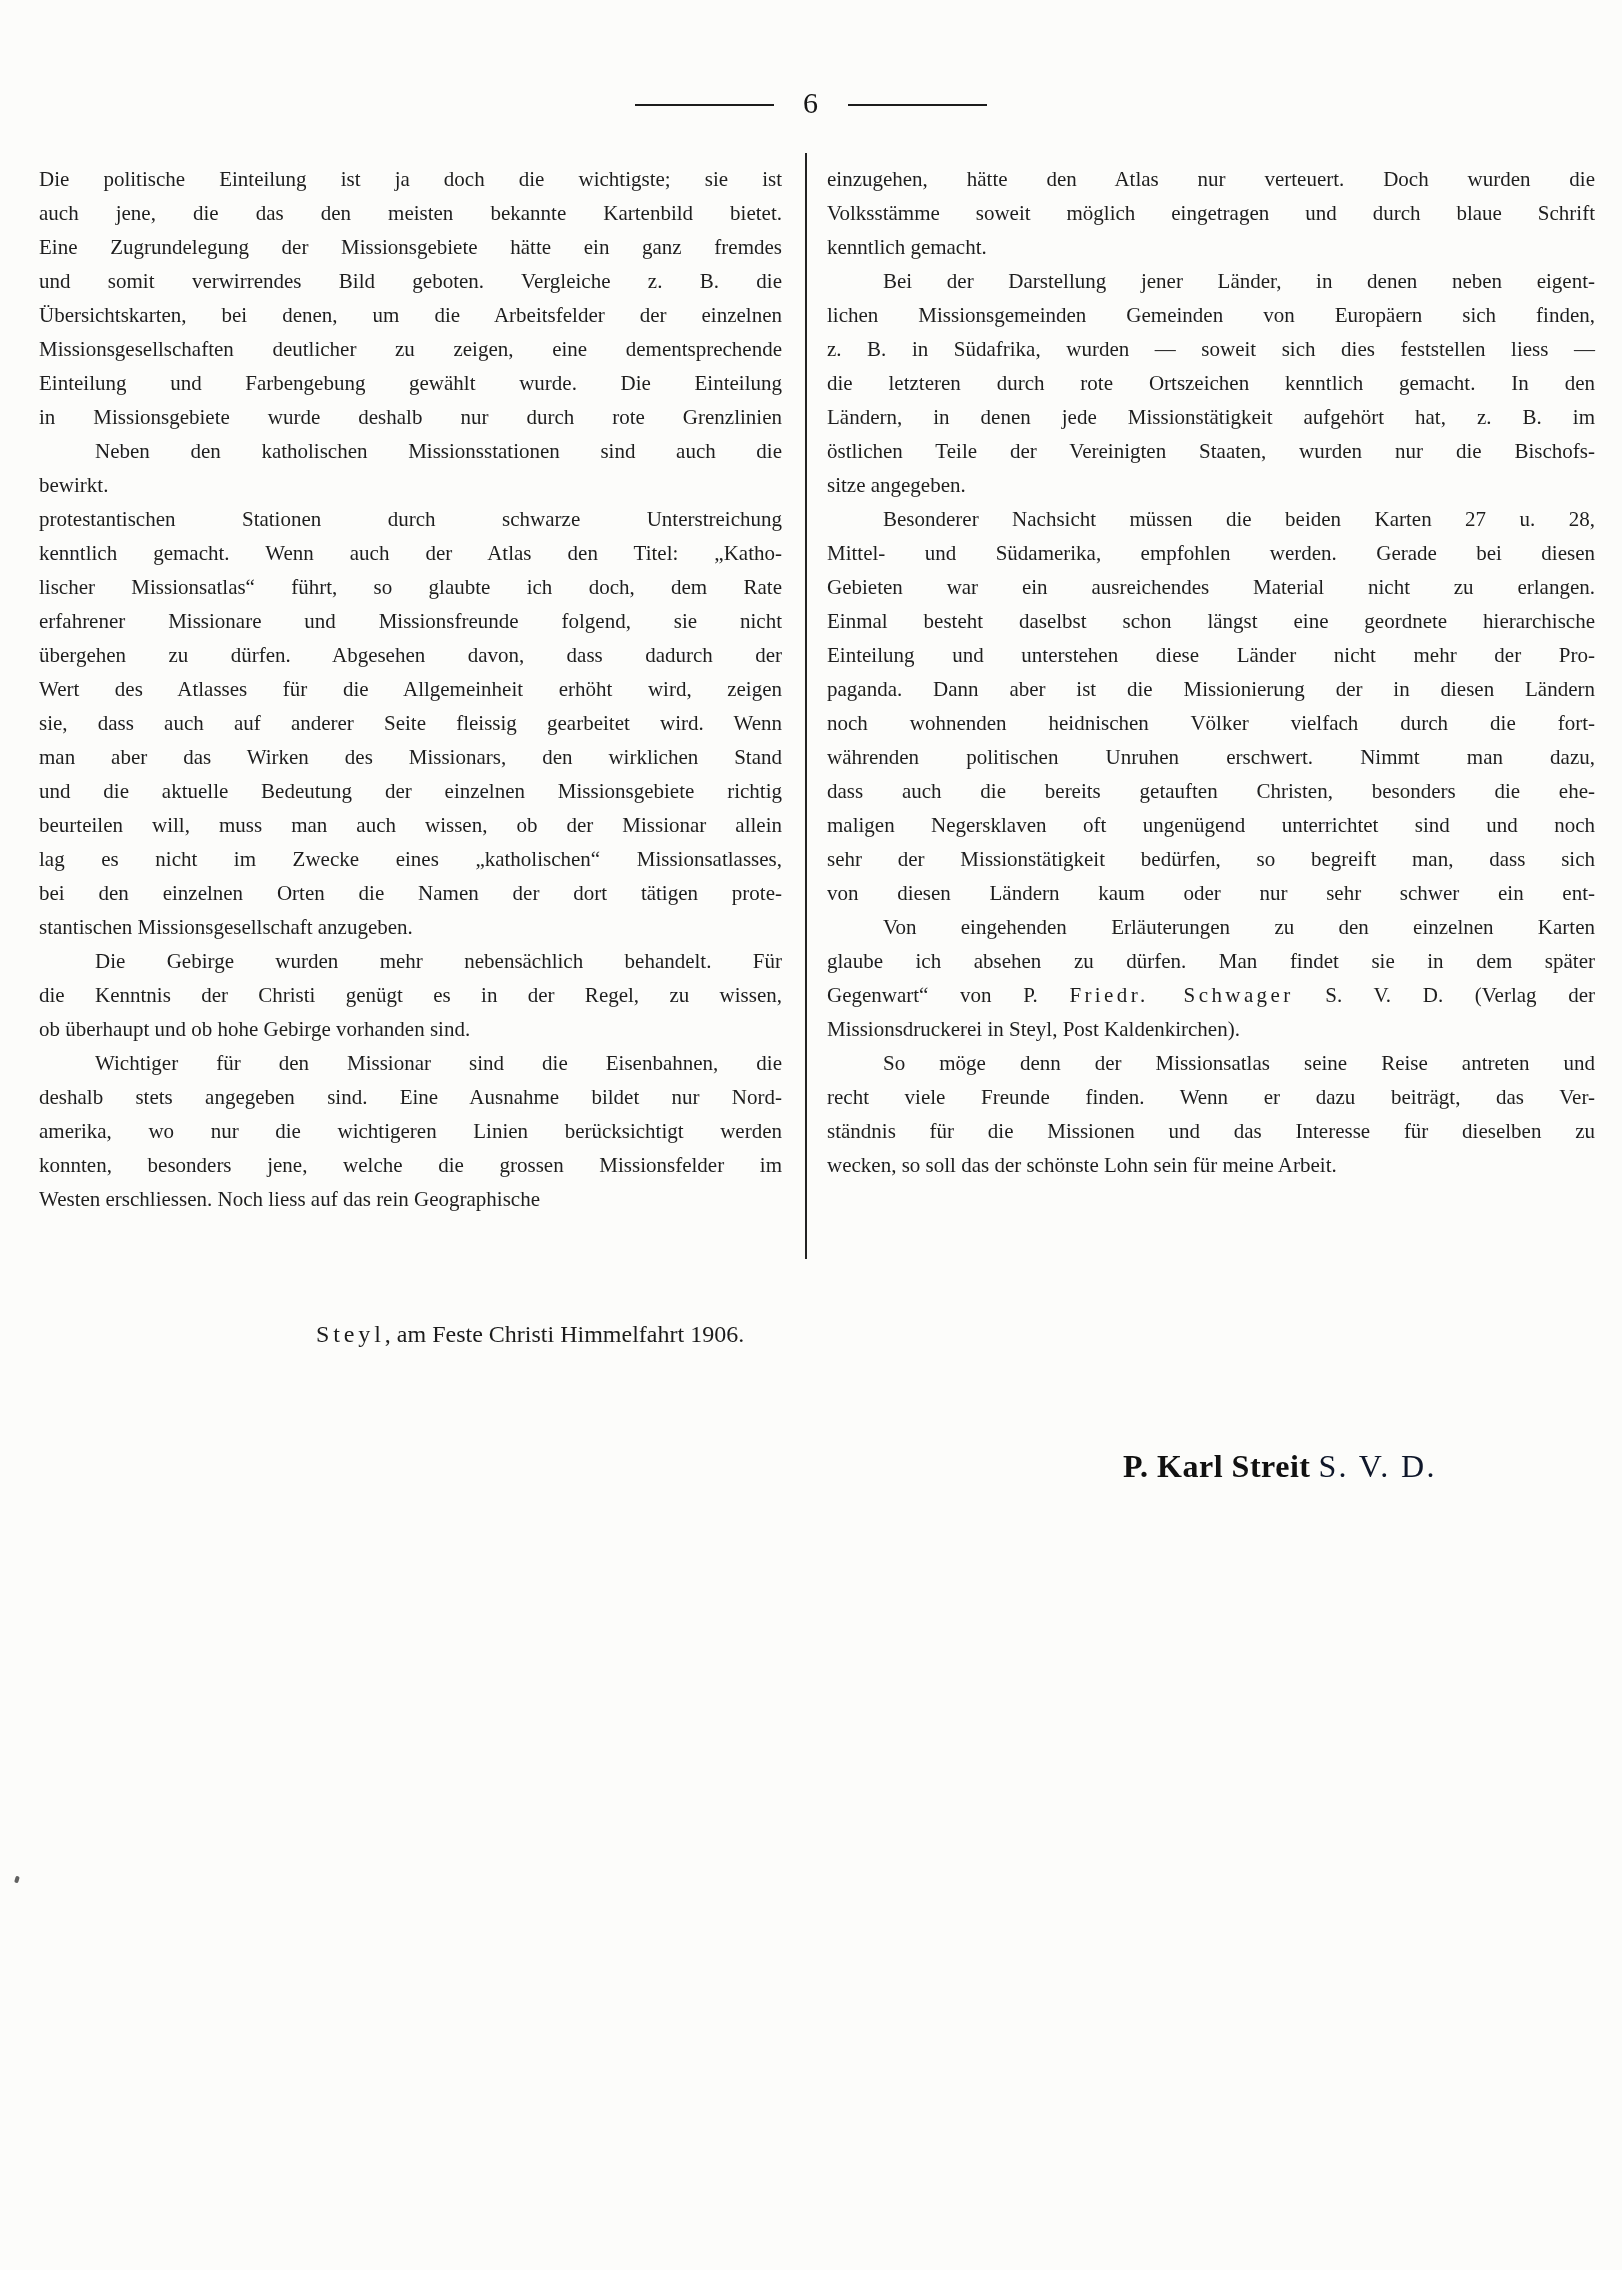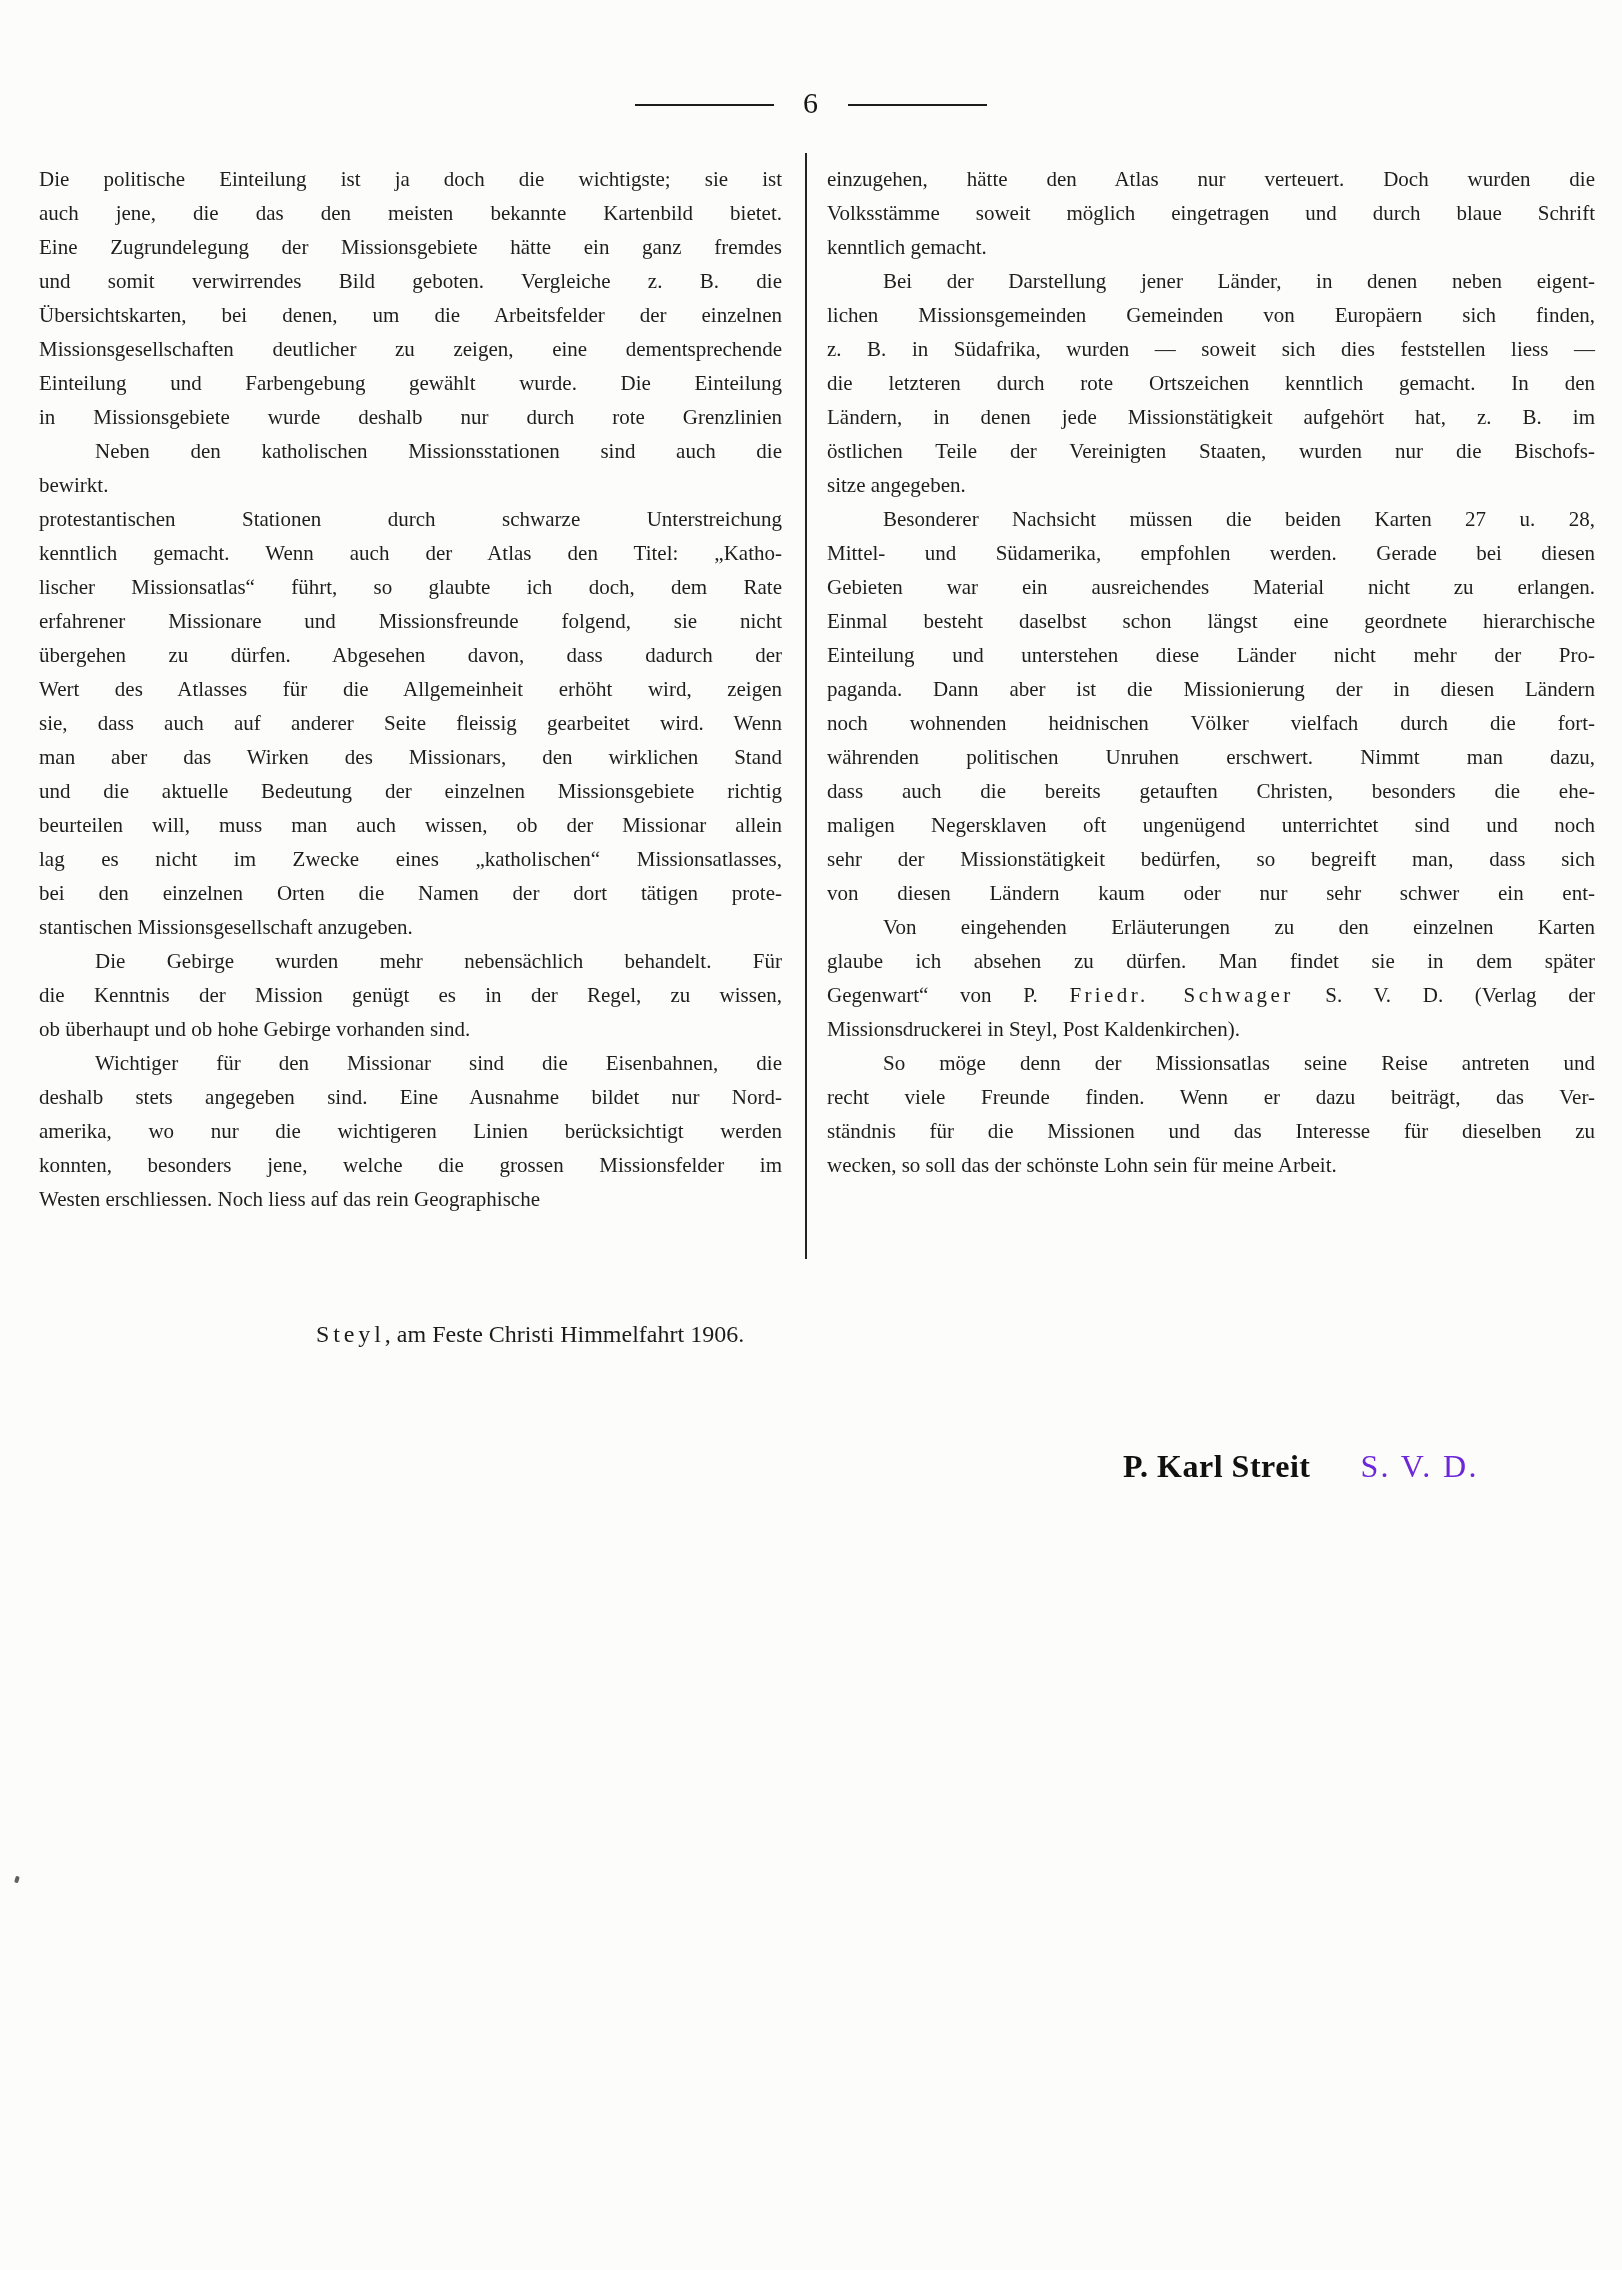--- a/index.html
+++ b/index.html
@@ -125,7 +125,7 @@
       <div class="line">bei den einzelnen Orten die Namen der dort tätigen prote-</div>
       <div class="line endline">stantischen Missionsgesellschaft anzugeben.</div>
       <div class="line indent">Die Gebirge wurden mehr nebensächlich behandelt.  Für</div>
-      <div class="line">die Kenntnis der Mission genügt es in der Regel, zu wissen,</div>
+      <div class="line">die Kenntnis der Christi genügt es in der Regel, zu wissen,</div>
       <div class="line endline">ob überhaupt und ob hohe Gebirge vorhanden sind.</div>
       <div class="line indent">Wichtiger für den Missionar sind die Eisenbahnen, die</div>
       <div class="line">deshalb stets angegeben sind.  Eine Ausnahme bildet nur Nord-</div>

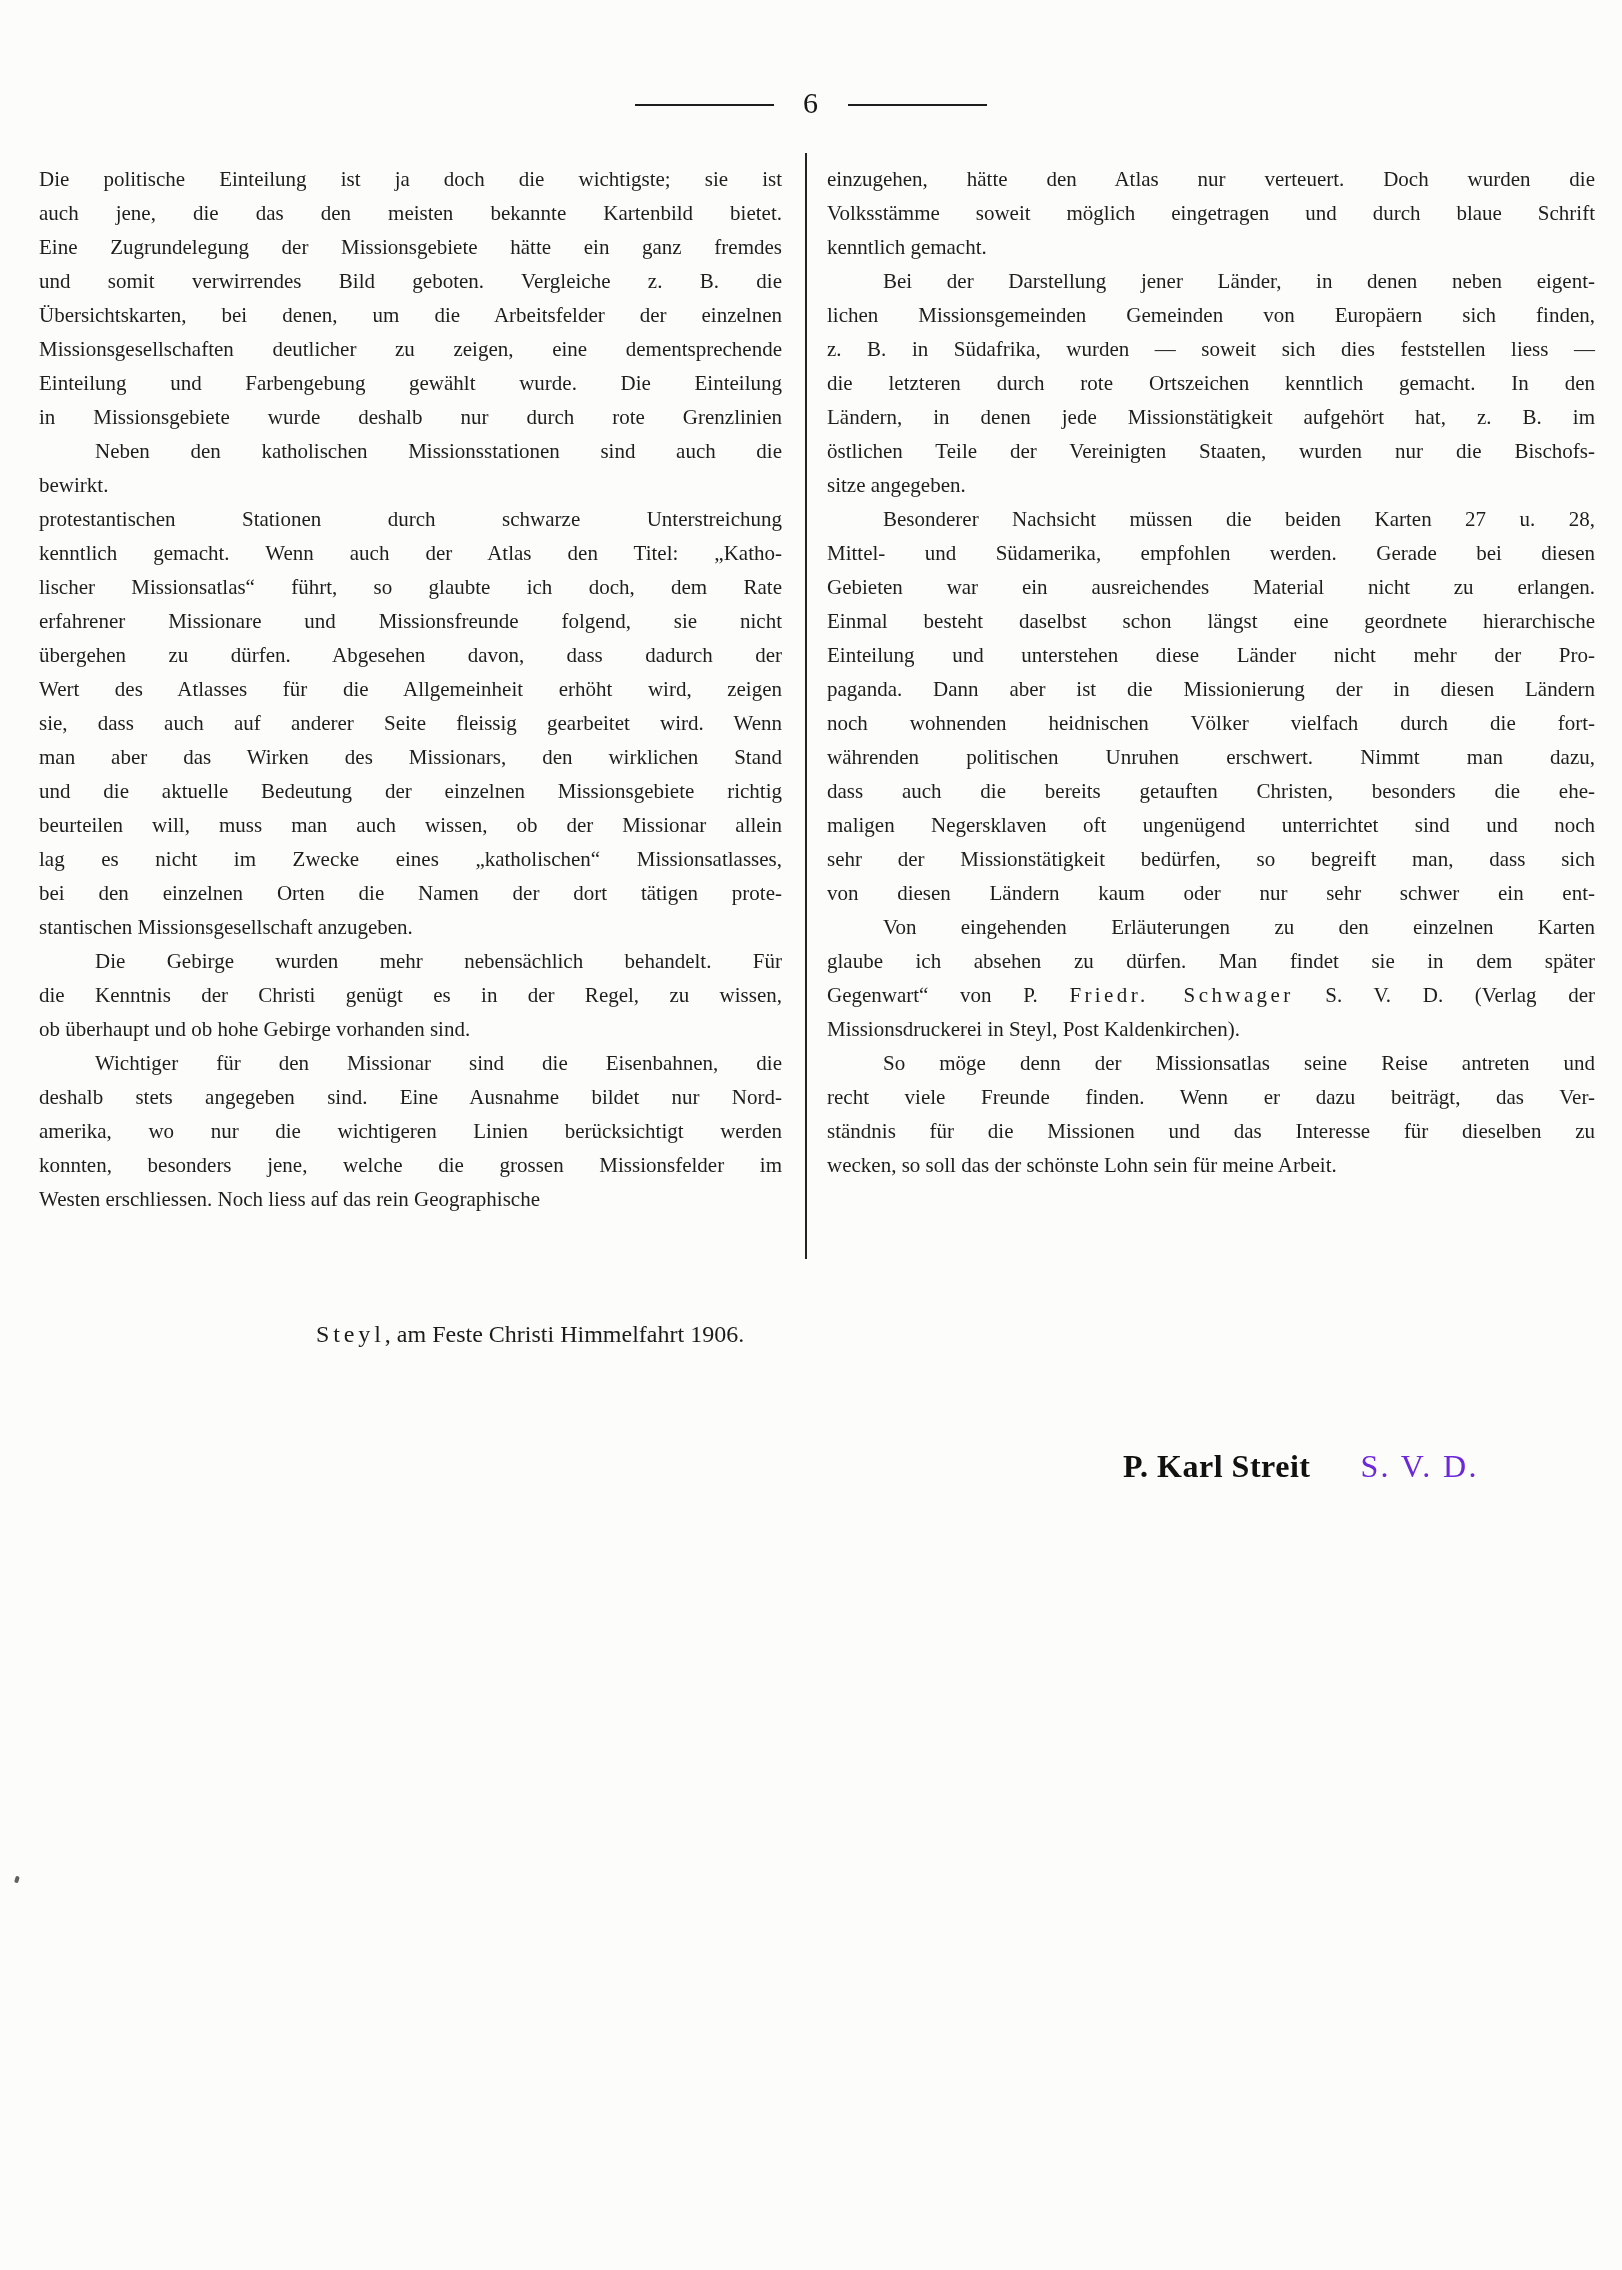--- a/index.html
+++ b/index.html
@@ -77,7 +77,7 @@
     white-space: nowrap;
   }
   #signature .sig-name { font-weight: bold; letter-spacing: 0.5px; color:#111; }
-  #signature .sig-suffix { font-weight: normal; letter-spacing: 2.4px; color:#6d28d9;margin-left:42px; }
+  #signature .sig-suffix { font-weight: normal; letter-spacing: 2.4px; color:#0f172a; }
   
   #speck {
     position: absolute;

